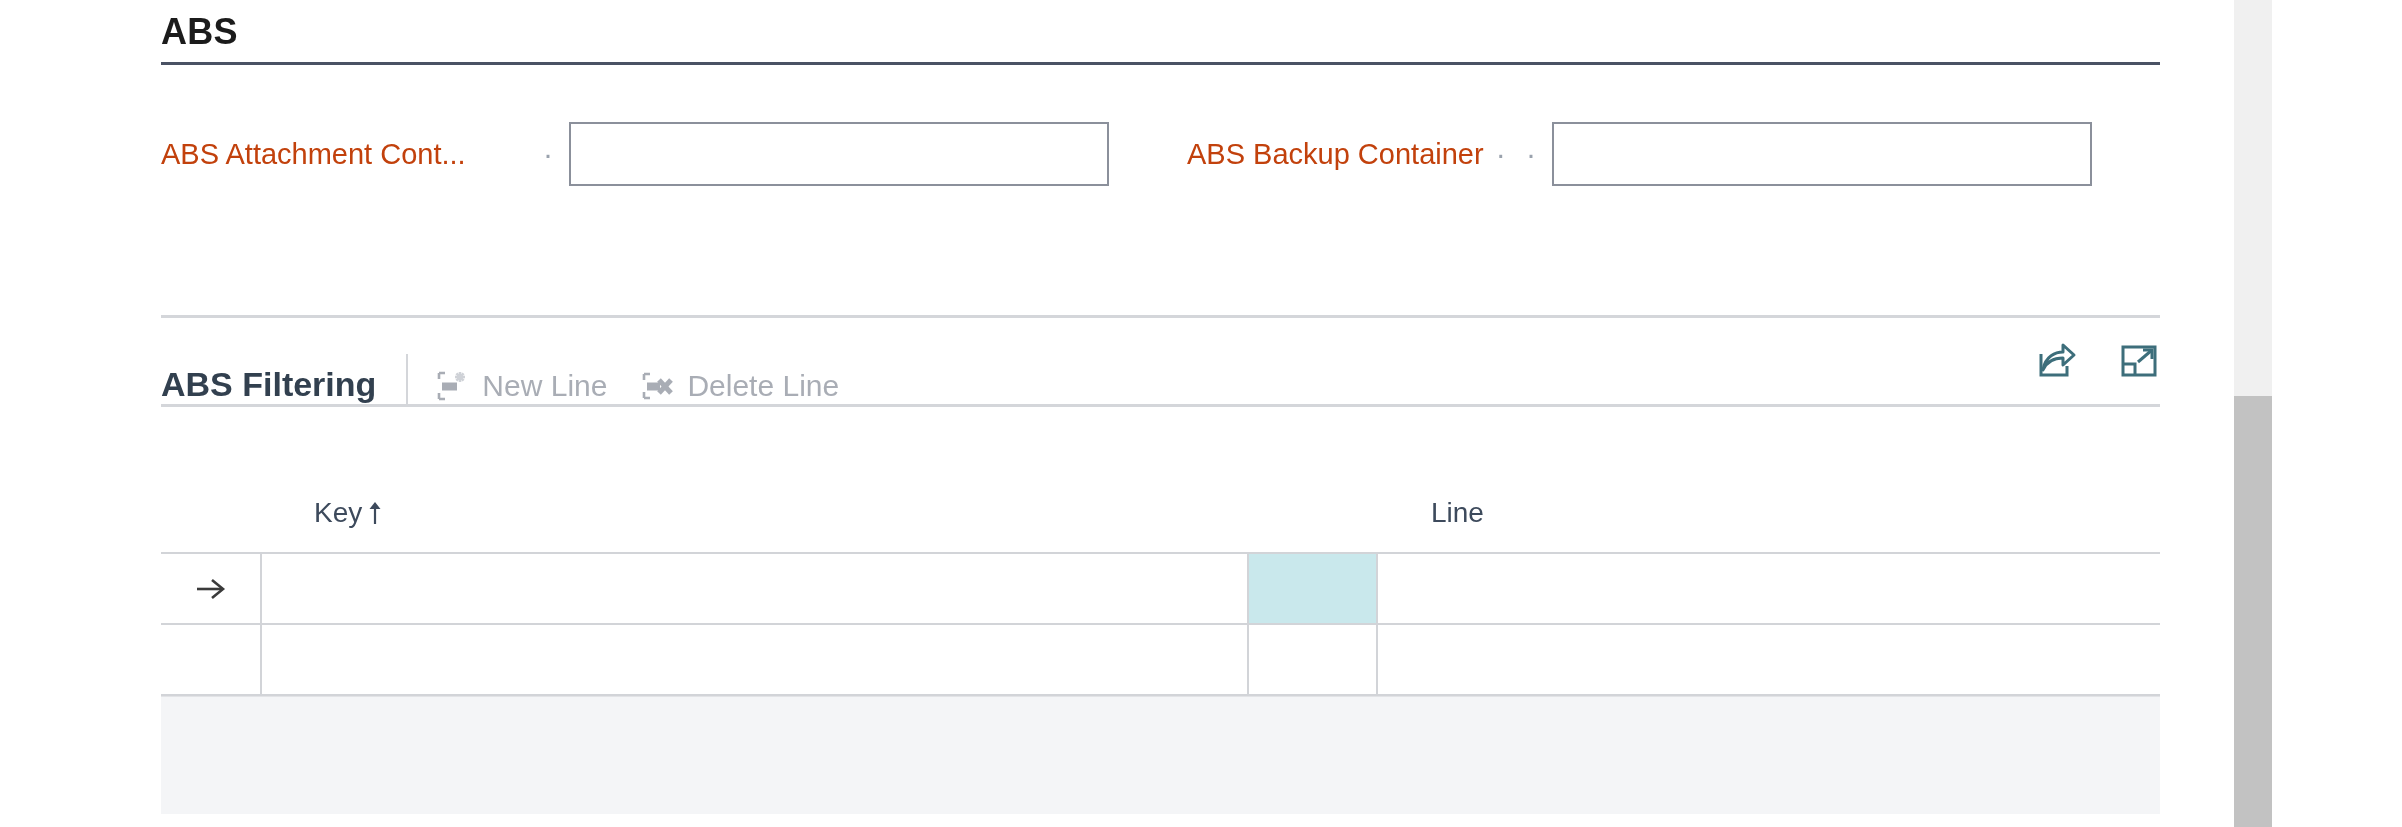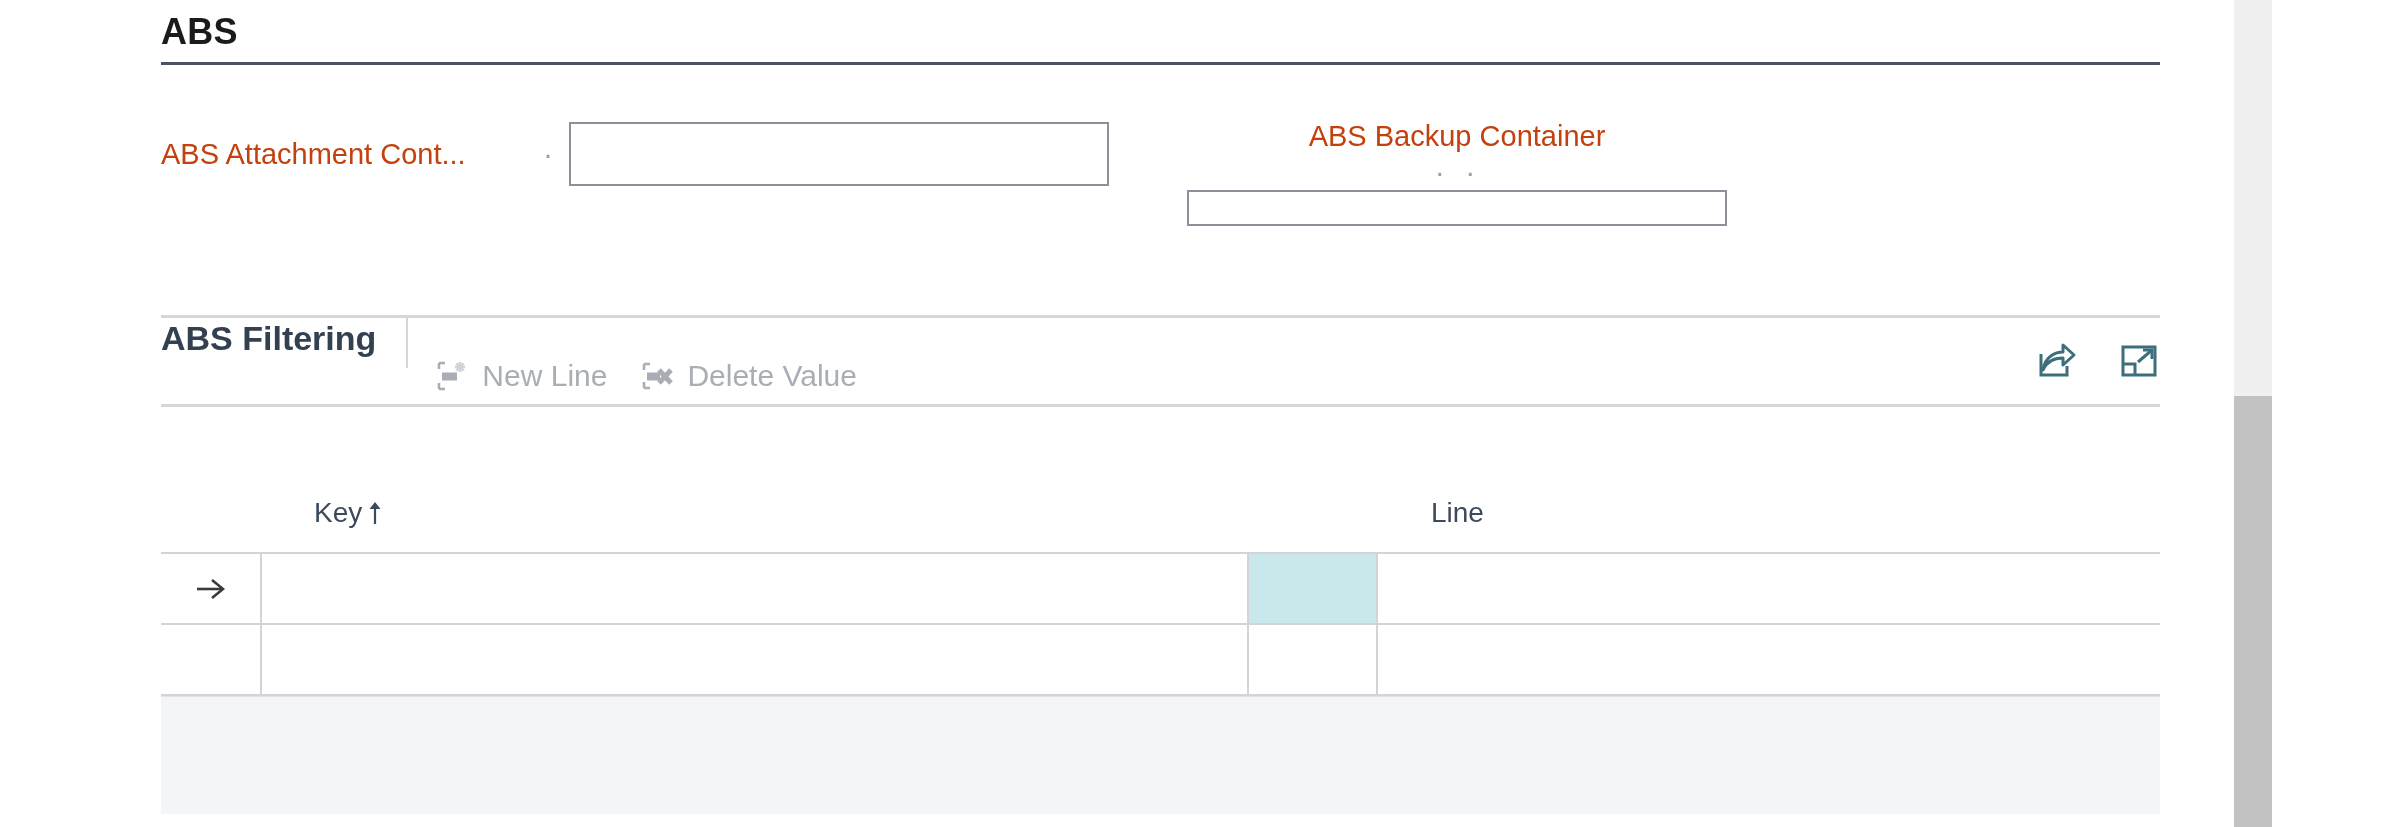--- a/index.html
+++ b/index.html
@@ -70,7 +70,7 @@
     align-items: center;
   }
   .field-1 { left: 0px; }
-  .field-2 { left: 1026px; flex-direction: column; }
+  .field-2 { left: 1026px; }
 
   .field-label {
     font-size: 29px;

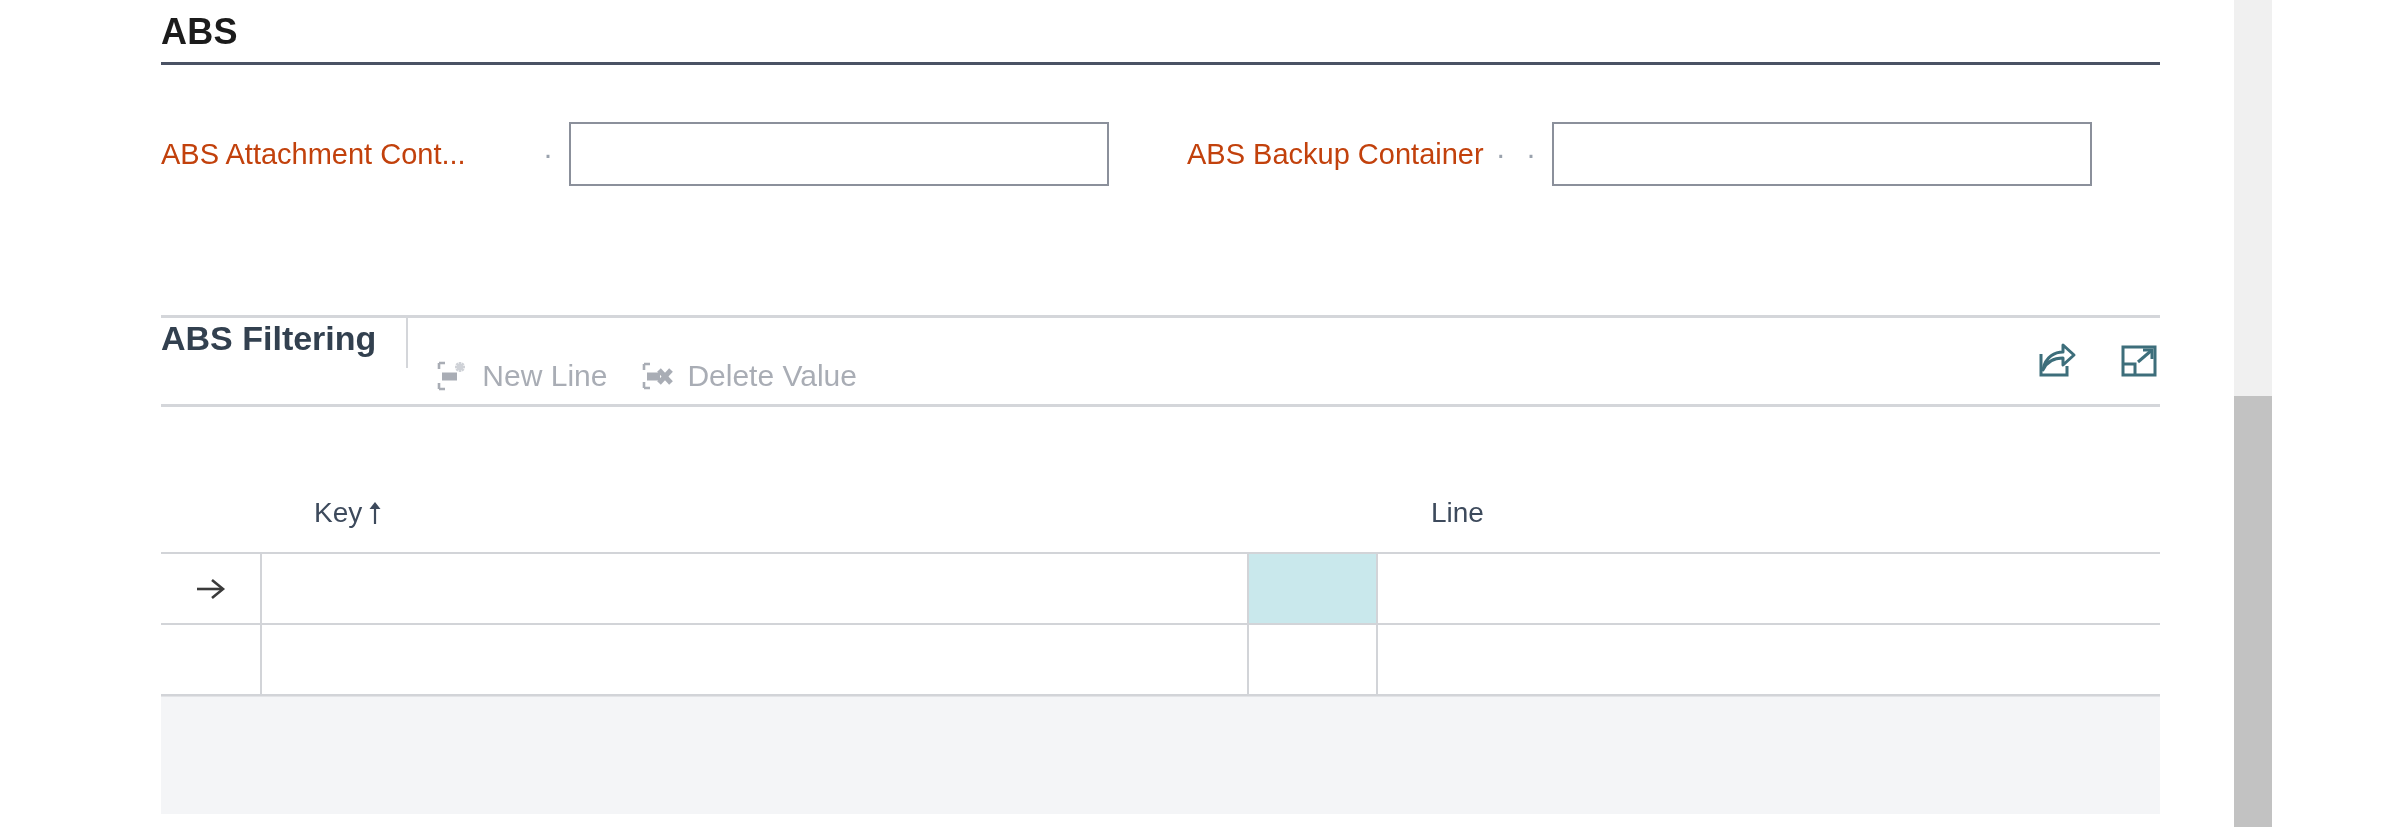--- a/index.html
+++ b/index.html
@@ -118,7 +118,7 @@
     position: relative;
     height: 86px;
     display: flex;
-    align-items: flex-start;
+    align-items: flex-end;
   }
   .part-title {
     font-size: 34px;

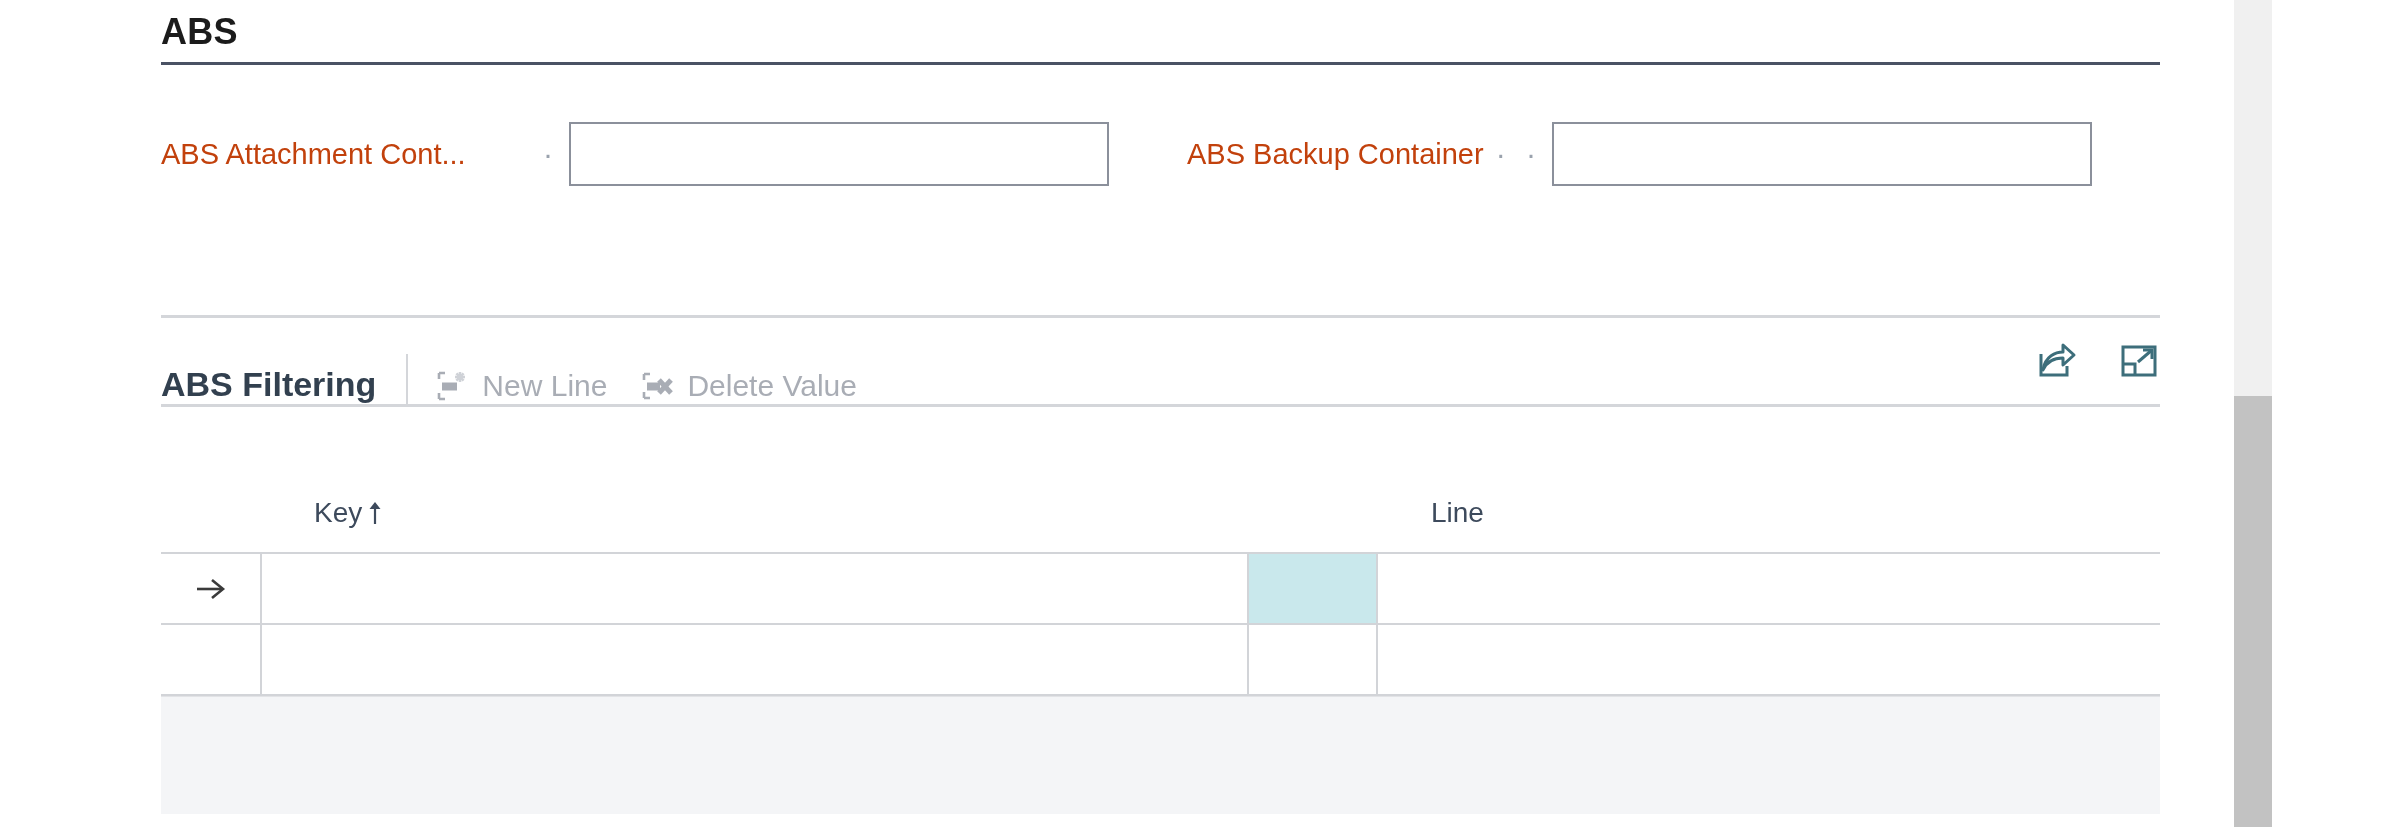--- a/index.html
+++ b/index.html
@@ -339,7 +339,7 @@
               </g>
             </svg>
           </span>
-          <span class="cmd-label">Delete Value</span>
+          <span class="cmd-label">Delete Line</span>
         </button>
 
         <div class="part-actions">

